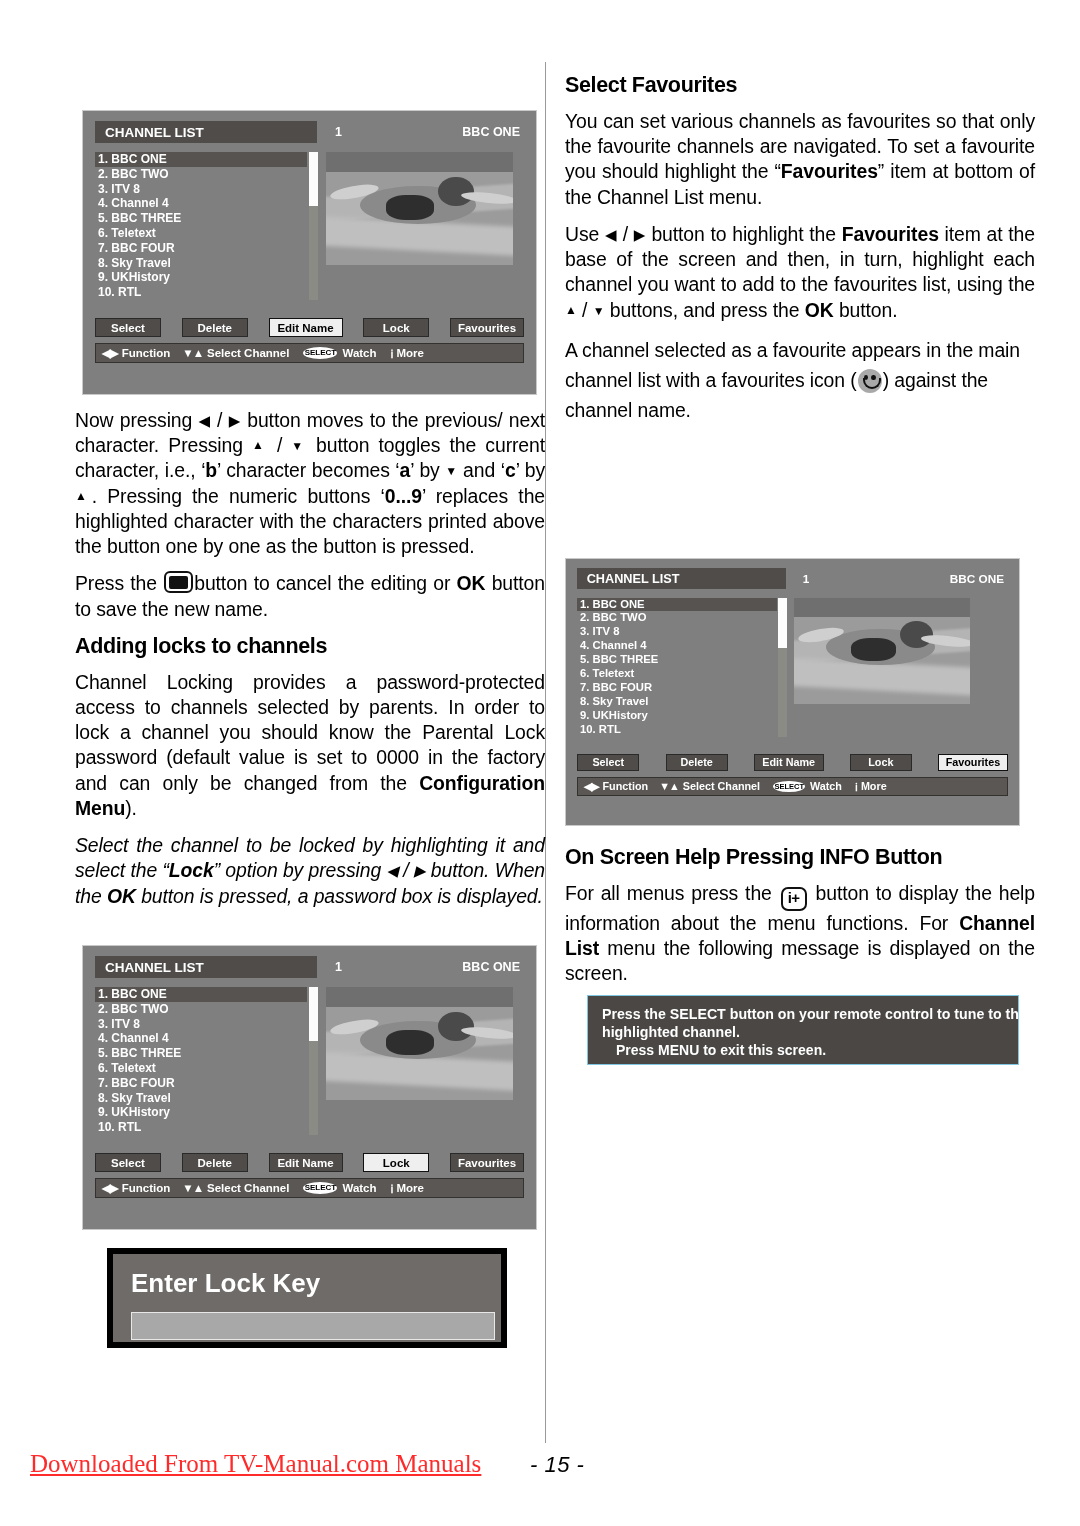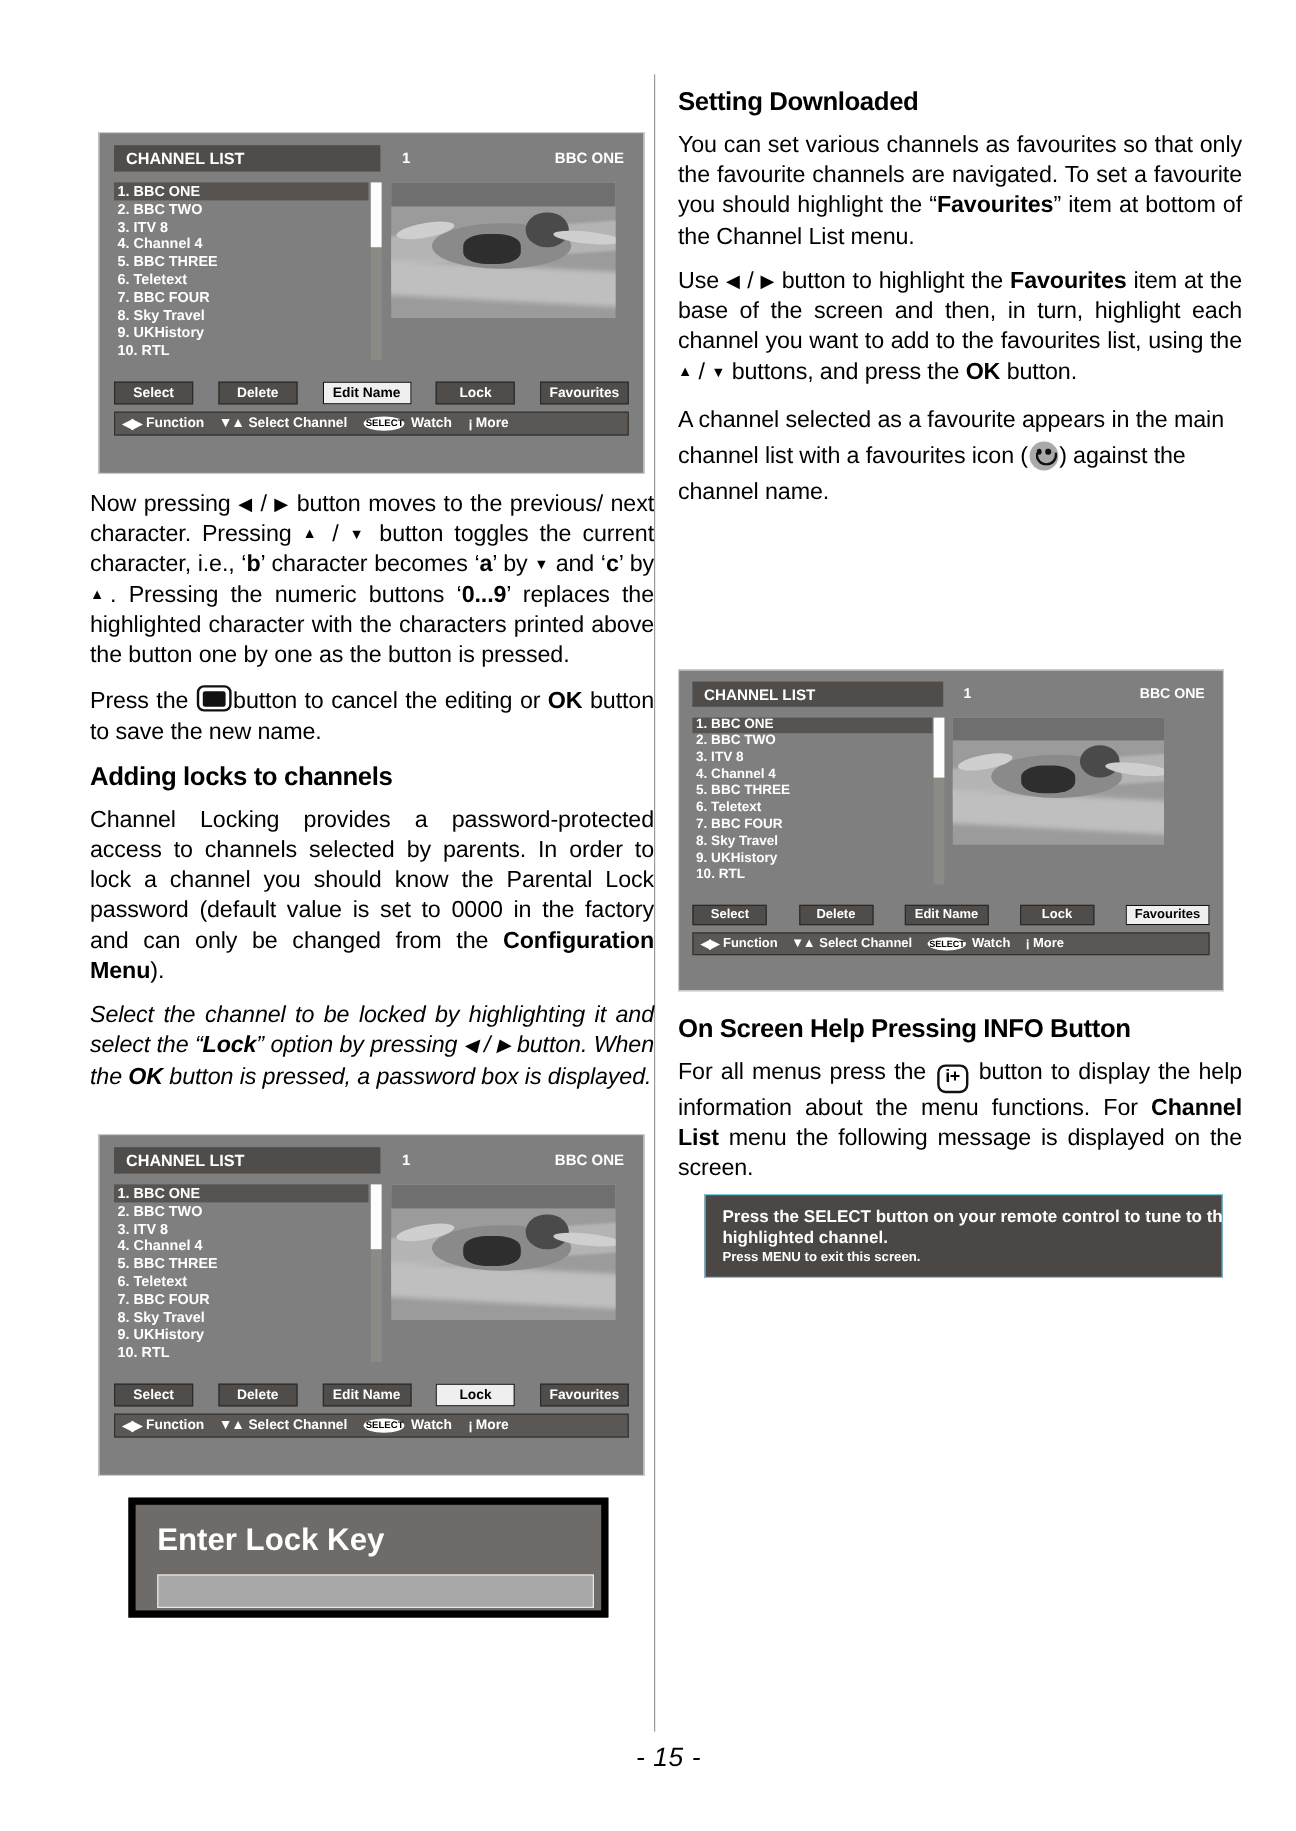--- a/index.html
+++ b/index.html
@@ -306,7 +306,7 @@
 
     <div style="position:absolute;left:0;top:62px;width:470px;">
 
-      <h3 class="head">Setting Downloaded</h3>
+      <h3 class="head">Select Favourites</h3>
 
       <p class="body"><span>You can set various channels as favourites so that only the favourite channels are navigated. To set a favourite you should highlight the “</span><span class="b">Favourites</span><span>” item at bottom of the Channel List menu.</span></p>
 

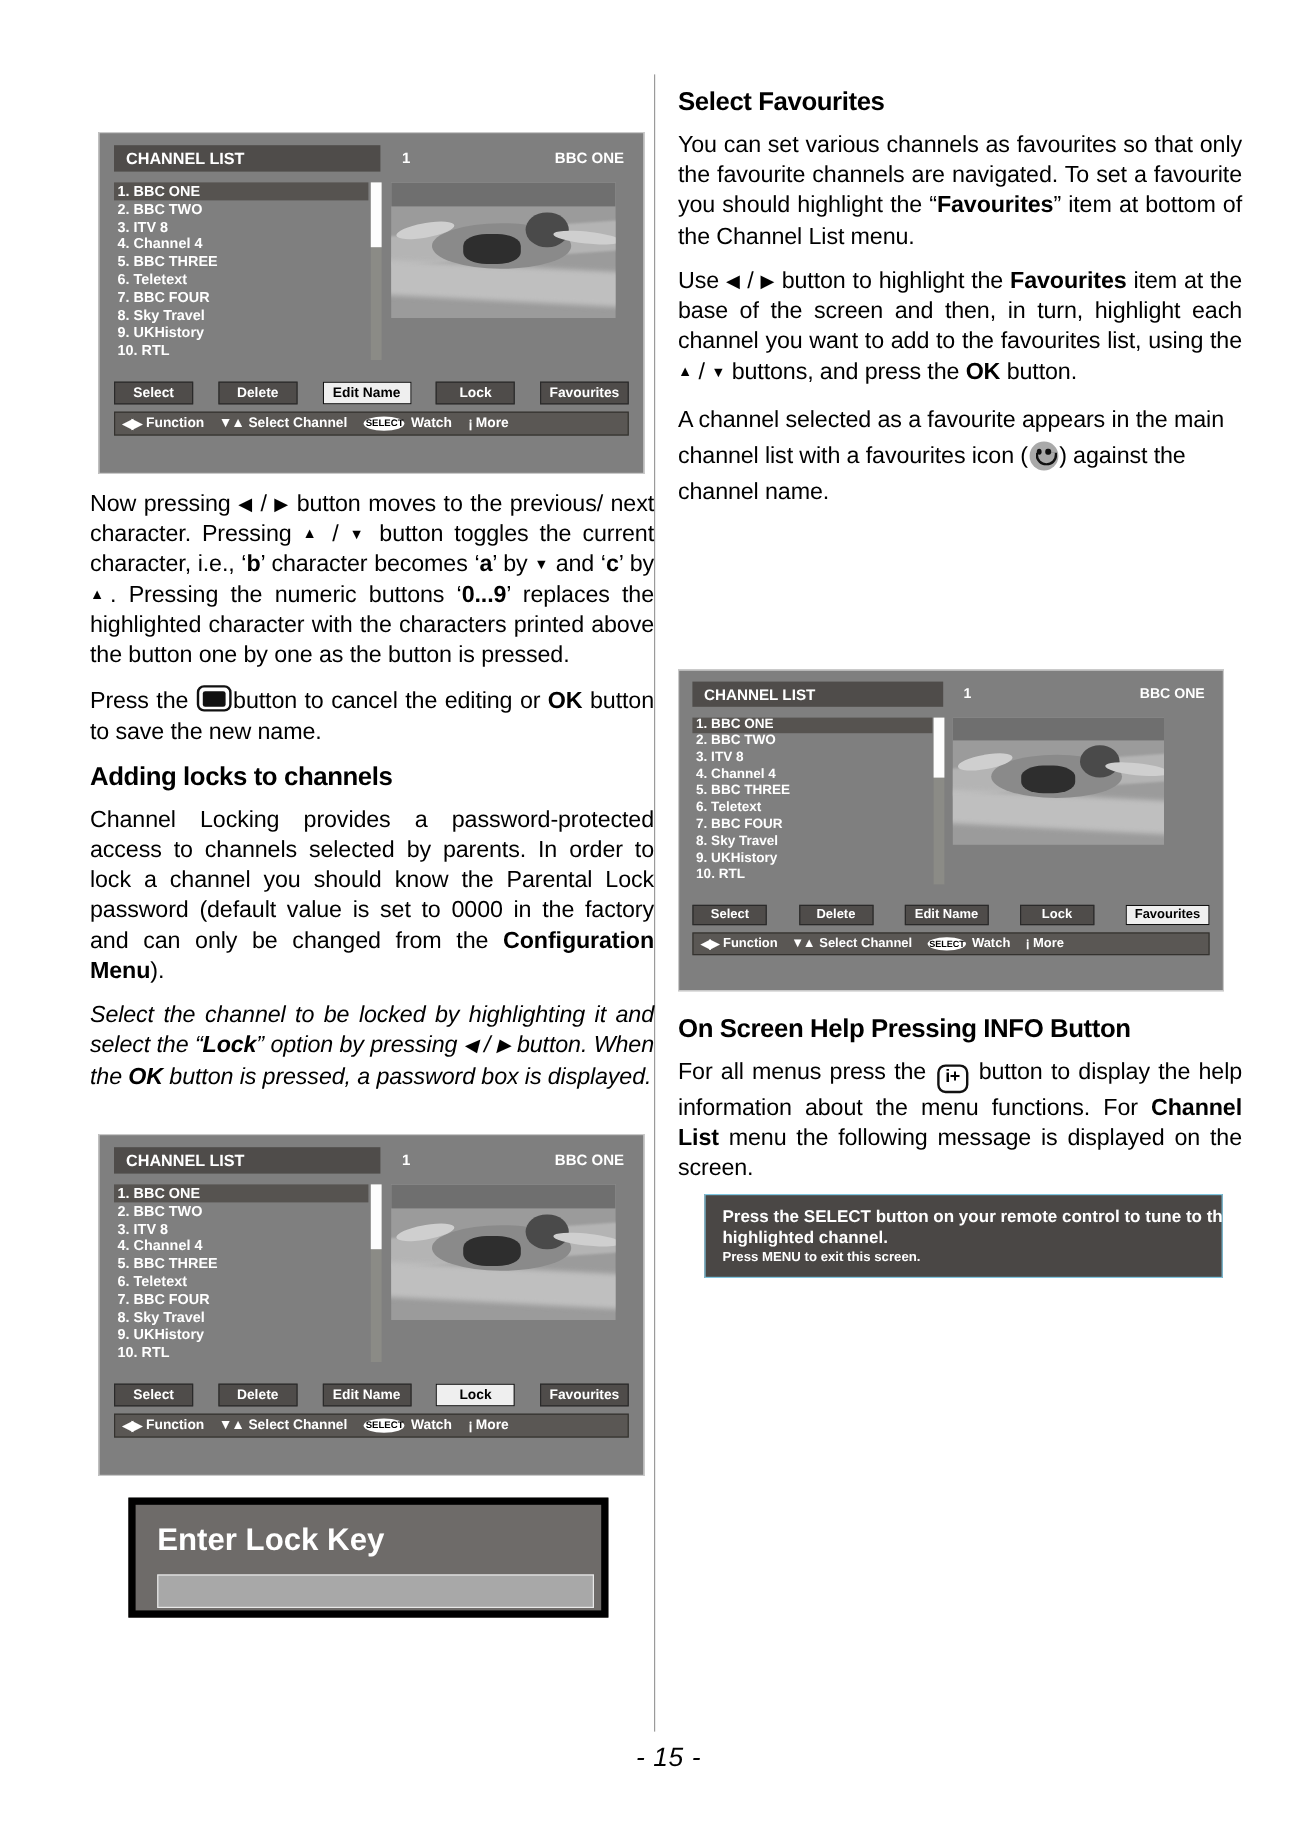--- a/index.html
+++ b/index.html
@@ -385,7 +385,7 @@
     <div class="helpbox" style="left:22px;top:995px;width:432px;height:70px;">
       <div class="ln" style="position:absolute;left:14px;top:10px;font-size:14.2px;">Press the SELECT button on your remote control to tune to the</div>
       <div class="ln" style="position:absolute;left:14px;top:28px;font-size:14.2px;">highlighted channel.</div>
-      <div class="ln" style="position:absolute;left:14px;top:46px;font-size:11px;">Press MENU to exit this screen.</div>
+      <div class="ln" style="position:absolute;left:28px;top:46px;font-size:14px;">Press MENU to exit this screen.</div>
     </div>
   </div>
 

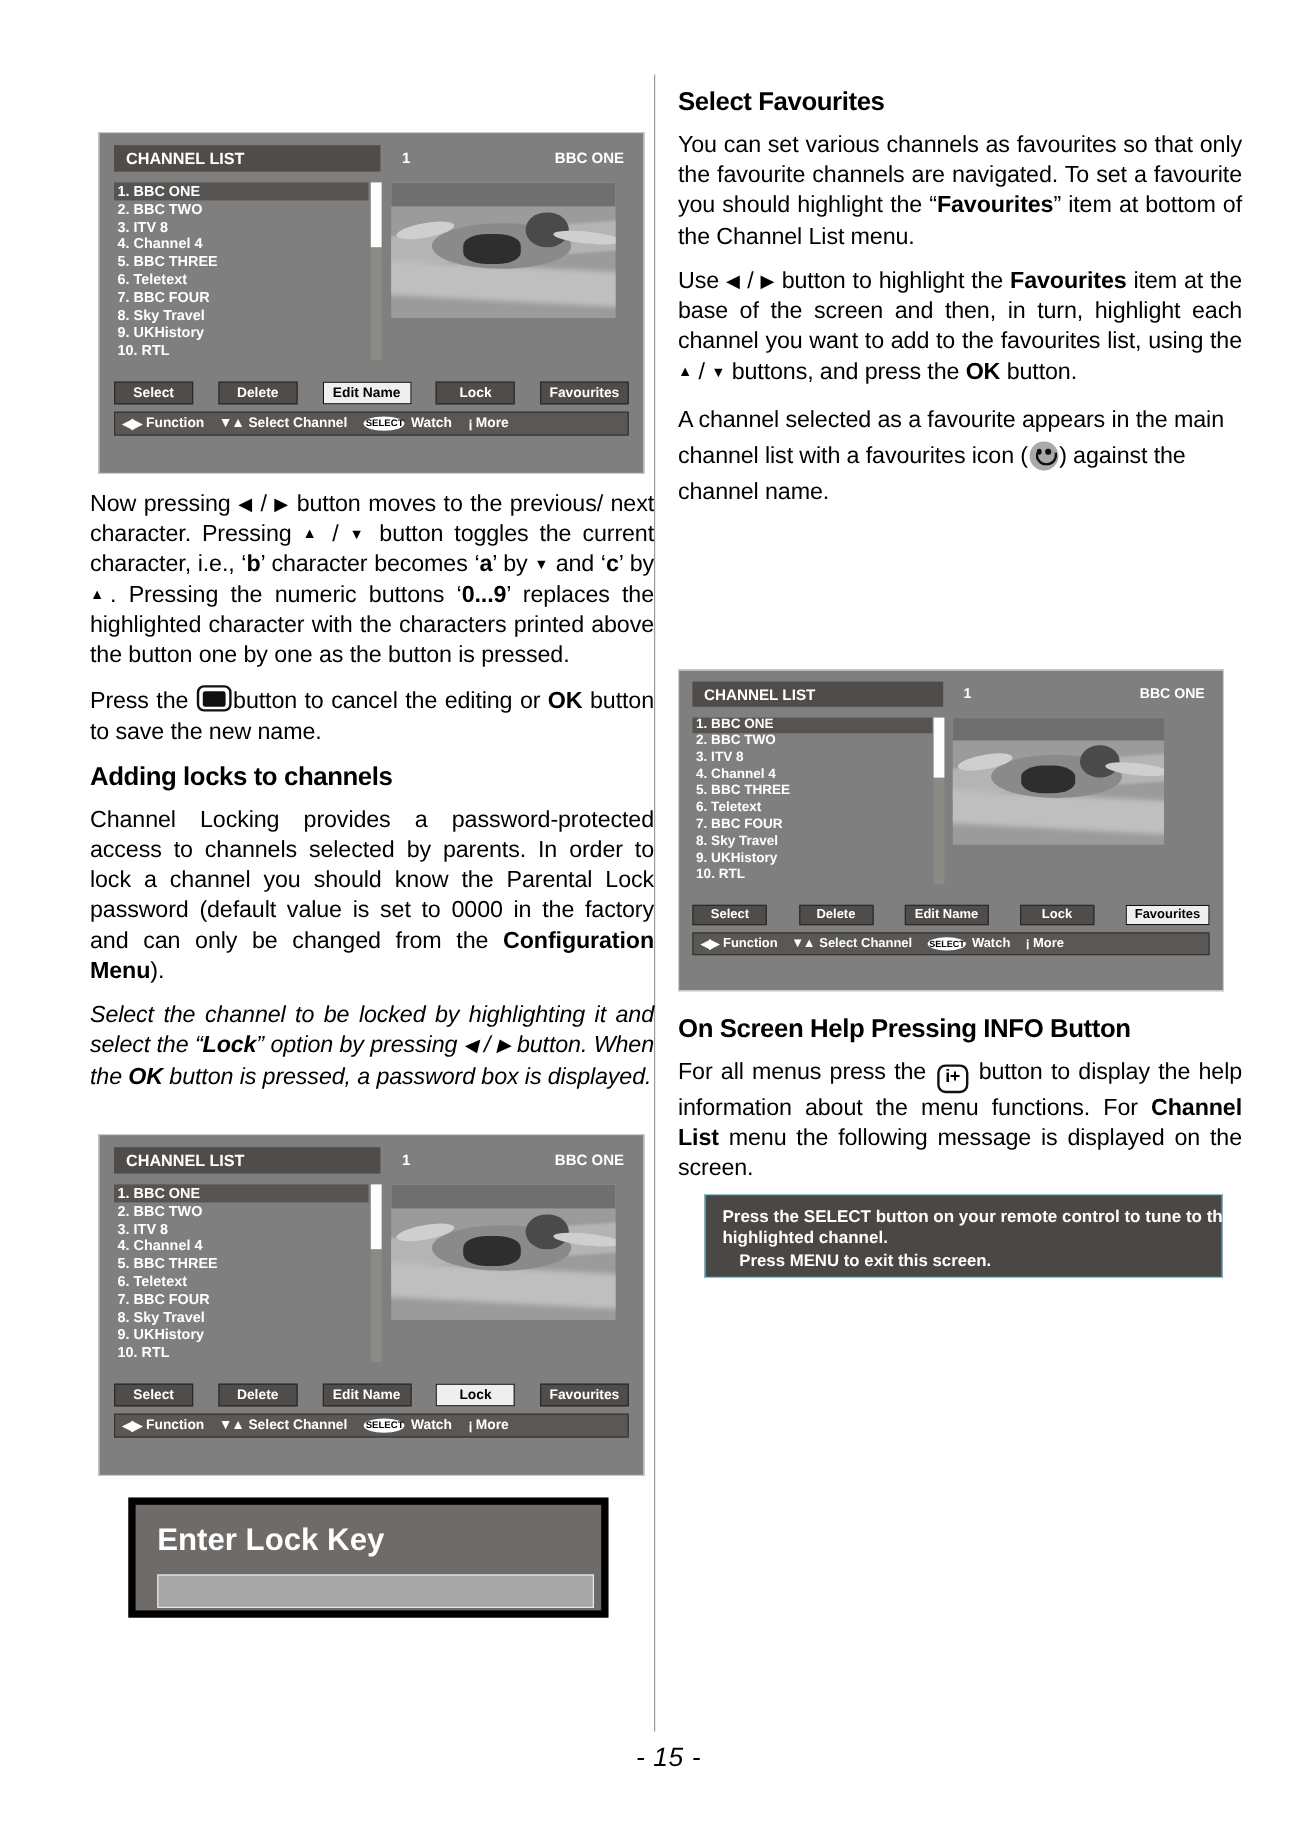--- a/index.html
+++ b/index.html
@@ -389,6 +389,7 @@
     </div>
   </div>
 
+  <div class="watermark">Downloaded From TV-Manual.com Manuals</div>
   <div class="pagenum">- 15 -</div>
 </div>
 

